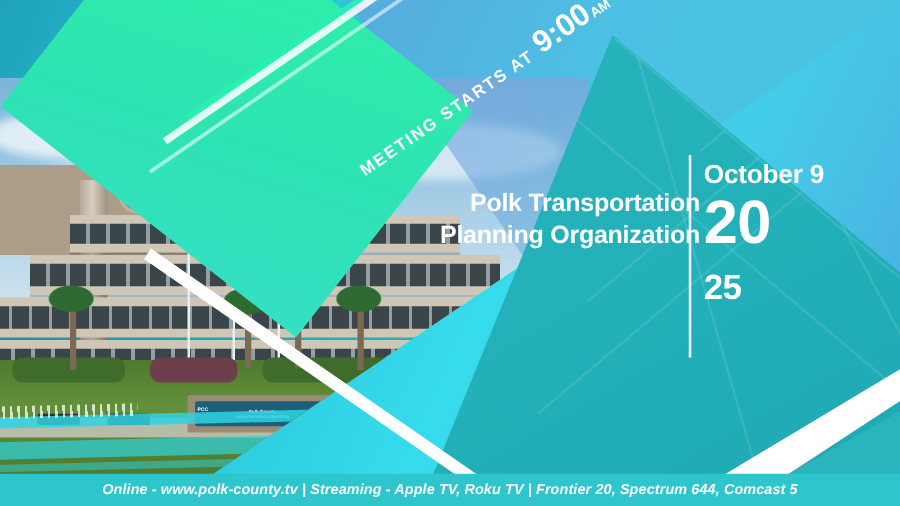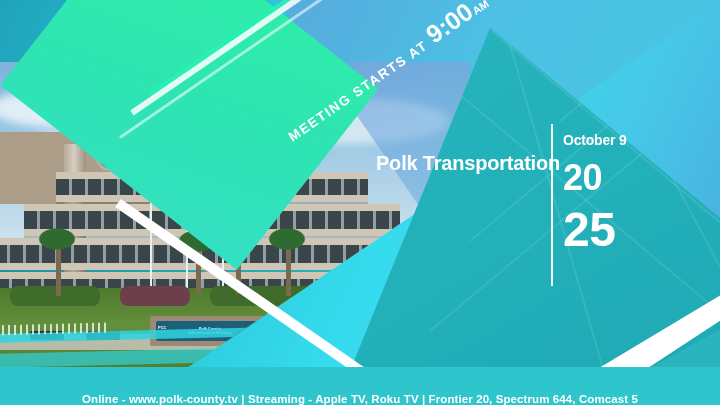--- a/index.html
+++ b/index.html
@@ -204,7 +204,7 @@
   .divider{position:absolute;left:551px;top:124px;width:2px;height:162px;background:#fff;z-index:45;opacity:.95;}
 
   .date-block{position:absolute;left:563px;top:128px;z-index:45;color:#fff;}
-  .date-md{font-size:14px;font-weight:700;line-height:24px;letter-spacing:-.2px;}
+  .date-md{font-size:21px;font-weight:700;line-height:24px;letter-spacing:-.2px;}
   .date-y1{font-size:36px;font-weight:700;line-height:40px;margin-top:6px;letter-spacing:-.5px;}
   .date-y2{font-size:48px;font-weight:700;line-height:40px;margin-top:12px;letter-spacing:-.5px;}
 

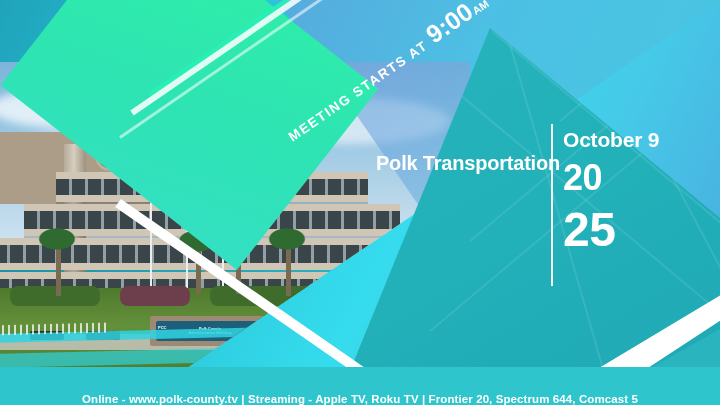--- a/index.html
+++ b/index.html
@@ -321,6 +321,7 @@
 
   <div class="title">
     <div>Polk Transportation</div>
+    <div>Planning Organization</div>
   </div>
 
   <div class="divider"></div>

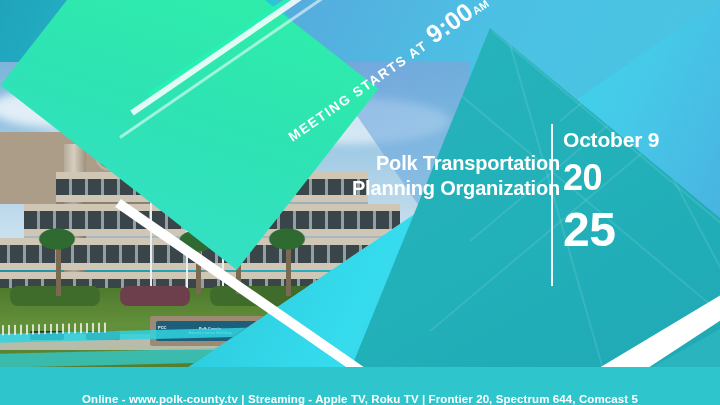--- a/index.html
+++ b/index.html
@@ -205,7 +205,7 @@
 
   .date-block{position:absolute;left:563px;top:128px;z-index:45;color:#fff;}
   .date-md{font-size:21px;font-weight:700;line-height:24px;letter-spacing:-.2px;}
-  .date-y1{font-size:36px;font-weight:700;line-height:40px;margin-top:6px;letter-spacing:-.5px;}
+  .date-y1{font-size:49px;font-weight:700;line-height:40px;margin-top:6px;letter-spacing:-.5px;}
   .date-y2{font-size:48px;font-weight:700;line-height:40px;margin-top:12px;letter-spacing:-.5px;}
 
   

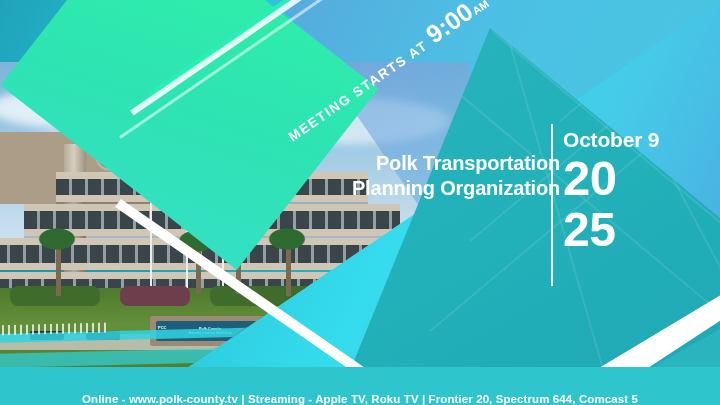--- a/index.html
+++ b/index.html
@@ -206,7 +206,7 @@
   .date-block{position:absolute;left:563px;top:128px;z-index:45;color:#fff;}
   .date-md{font-size:21px;font-weight:700;line-height:24px;letter-spacing:-.2px;}
   .date-y1{font-size:49px;font-weight:700;line-height:40px;margin-top:6px;letter-spacing:-.5px;}
-  .date-y2{font-size:48px;font-weight:700;line-height:40px;margin-top:12px;letter-spacing:-.5px;}
+  .date-y2{font-size:28px;font-weight:700;line-height:40px;margin-top:12px;letter-spacing:-.5px;}
 
   
   .footer{

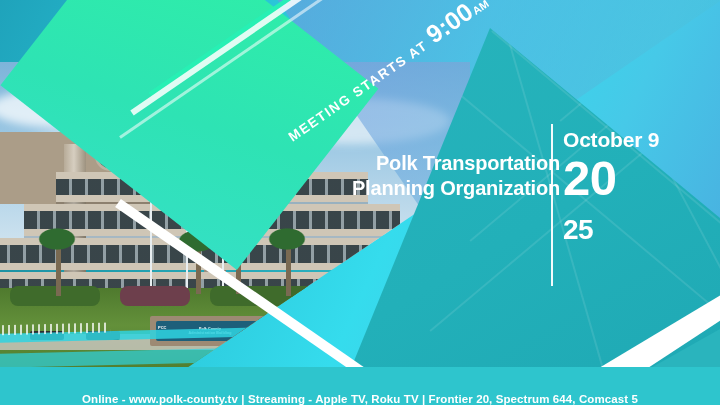--- a/index.html
+++ b/index.html
@@ -210,8 +210,8 @@
 
   
   .footer{
-    position:absolute;left:0;bottom:0;width:720px;height:38px;background:#2ec5cd;z-index:60;
-    display:flex;align-items:flex-end;justify-content:center;
+    position:absolute;left:0;bottom:0;width:720px;height:26px;background:#2ec5cd;z-index:60;
+    display:flex;align-items:center;justify-content:center;font-style:italic;
   }
   .footer-txt{color:#fff;font-size:11.5px;font-weight:700;letter-spacing:.1px;white-space:nowrap;}
 </style>

